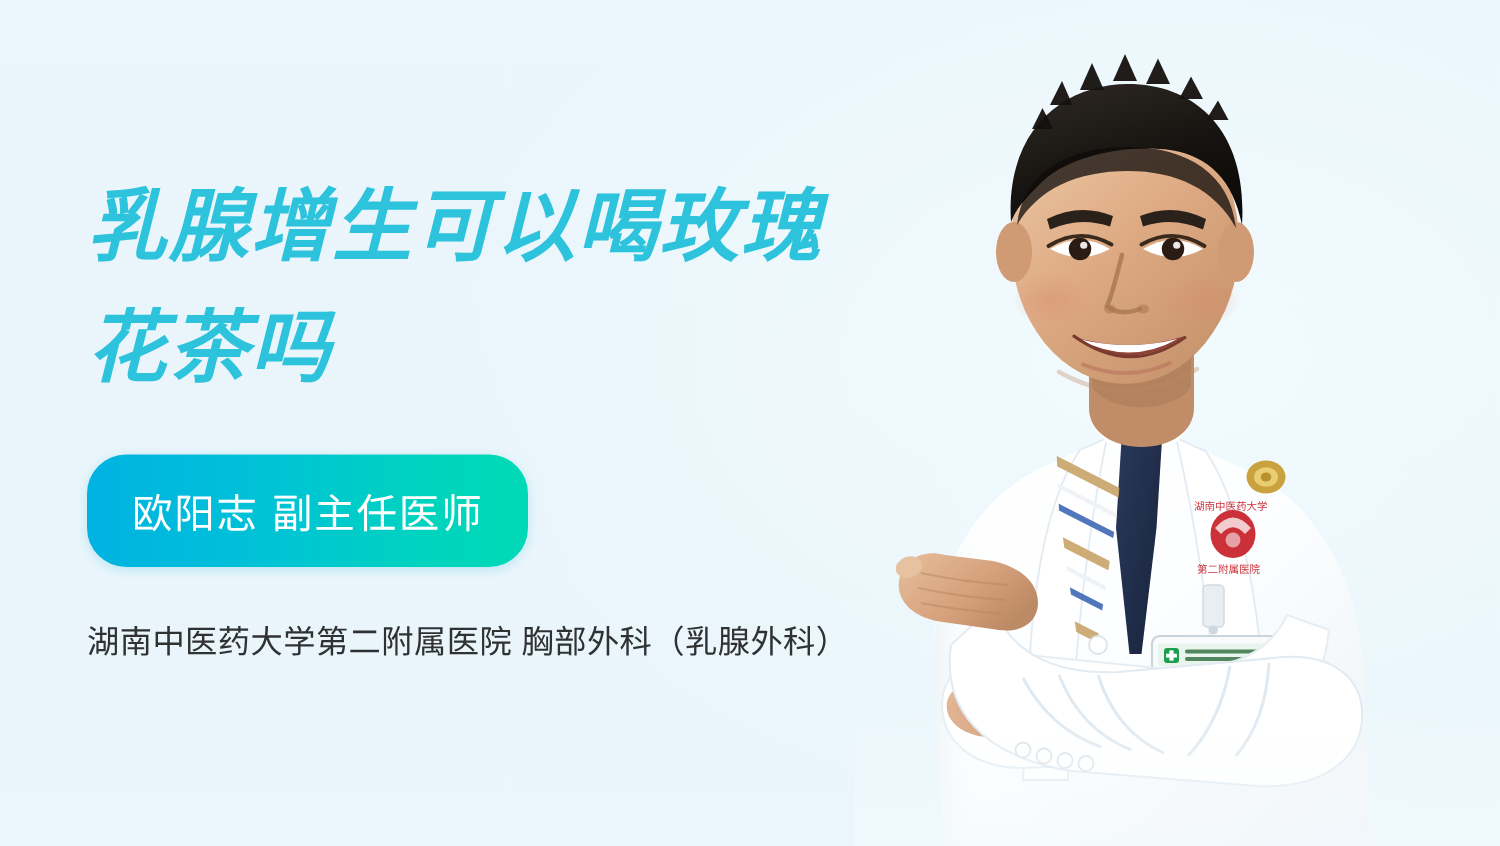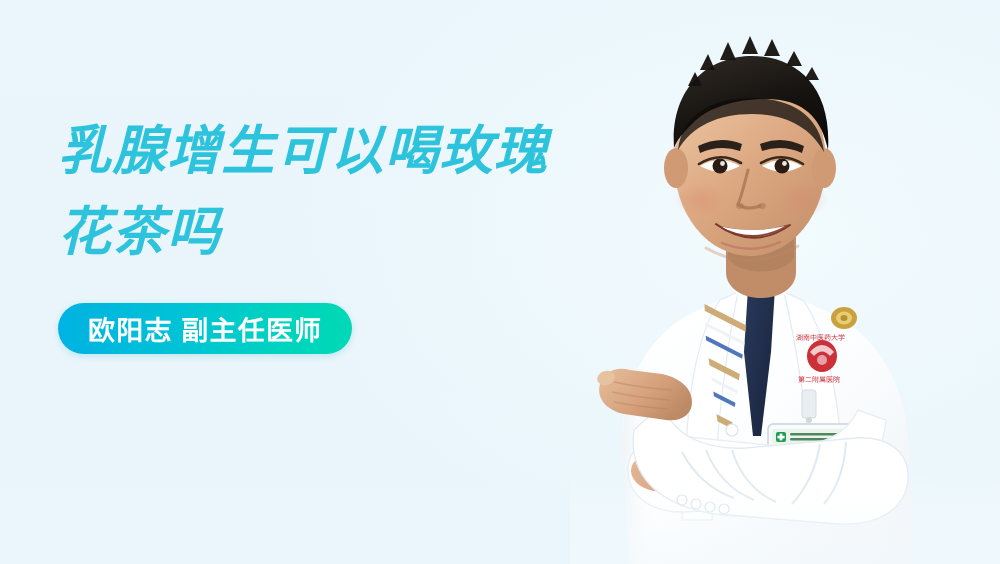--- a/index.html
+++ b/index.html
@@ -59,12 +59,12 @@
     align-items: center;
     justify-content: center;
     height: 51px;
-    padding: 0 30px;
+    padding: 12px 30px;
     border-radius: 26px;
     background: linear-gradient(90deg, #00b2e2 0%, #00c3d6 42%, #00d4bd 78%, #00d9b6 100%);
     color: #ffffff;
     font-size: 27px;
-    font-weight: 700;
+    font-weight: 400;
     letter-spacing: 1.2px;
     white-space: nowrap;
     box-shadow: 0 2px 7px rgba(0,170,200,0.20);

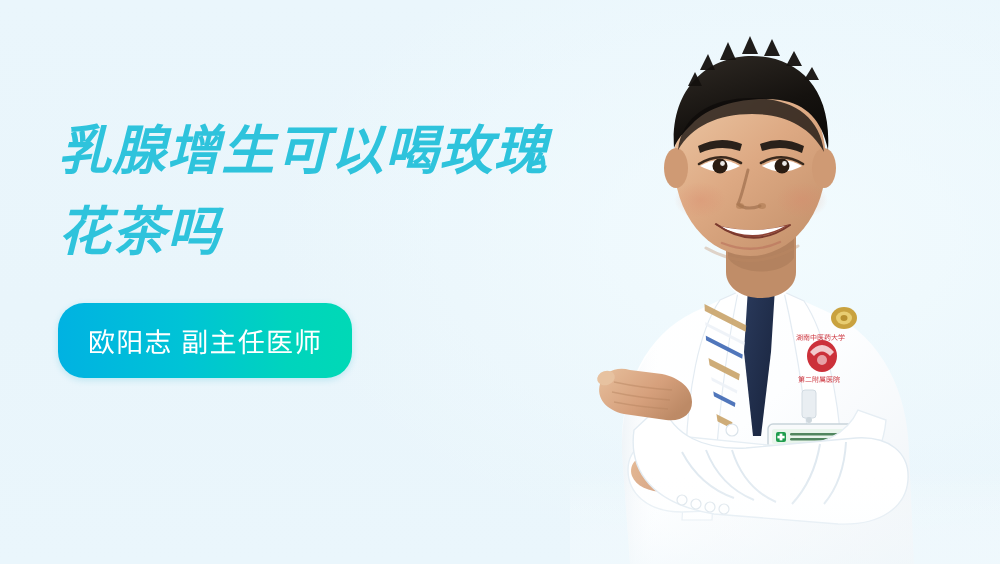--- a/index.html
+++ b/index.html
@@ -370,6 +370,7 @@
       <span class="doctor-badge">欧阳志  副主任医师</span>
     </div>
 
+    <div class="hospital">湖南中医药大学第二附属医院 胸部外科（乳腺外科）</div>
   </div>
 
 </div>

